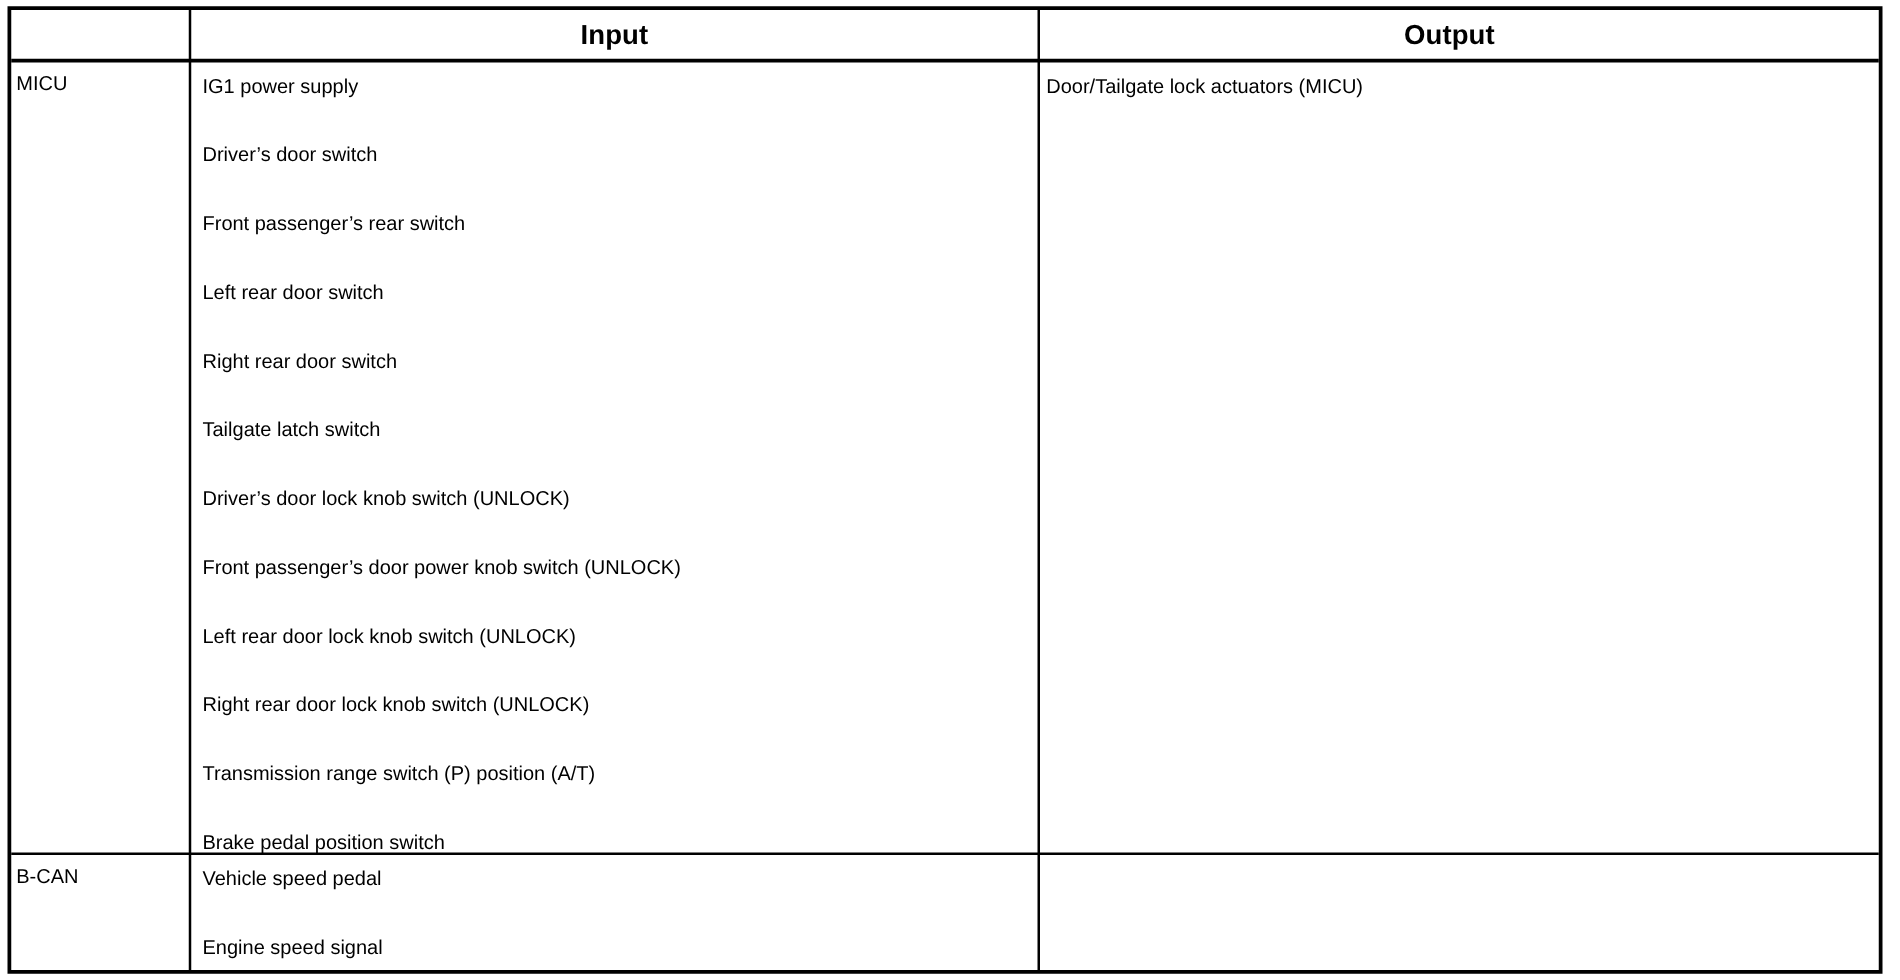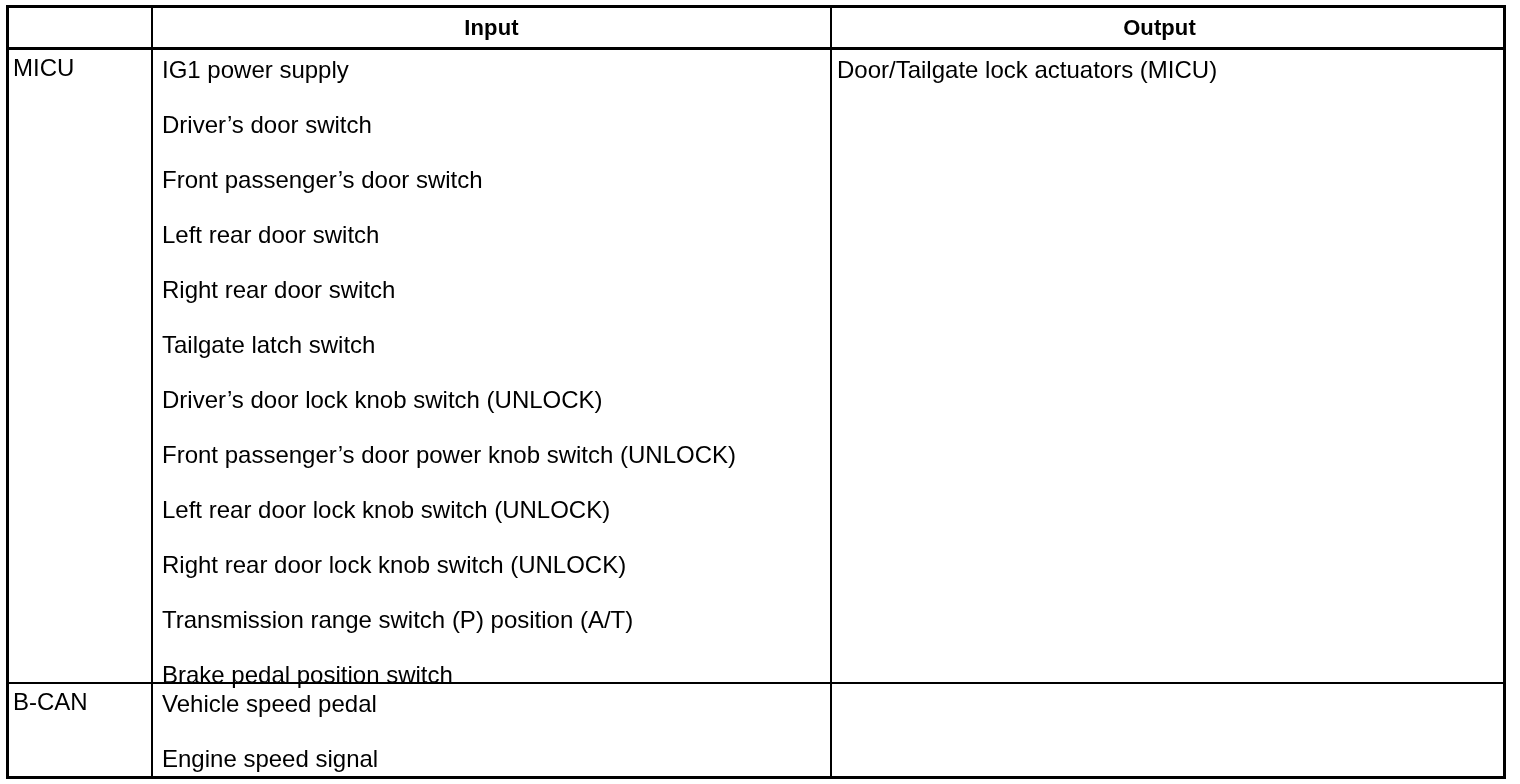--- a/index.html
+++ b/index.html
@@ -71,7 +71,7 @@
   .cell {
     position: absolute;
     box-sizing: border-box;
-    font-size: 24px;
+    font-size: 16px;
     line-height: 22px;
   }
   .cell-label {

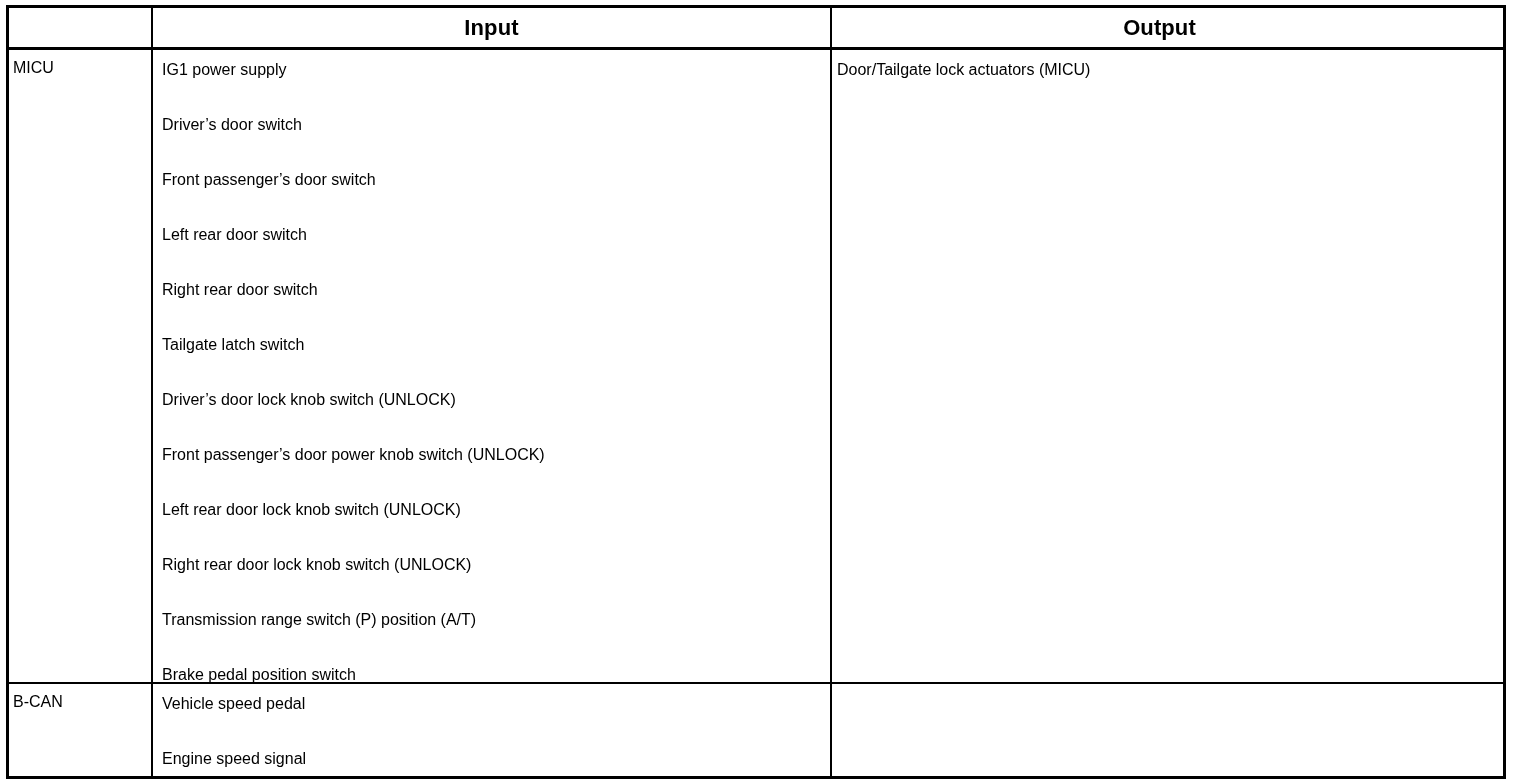--- a/index.html
+++ b/index.html
@@ -124,7 +124,7 @@
       <div class="cell cell-input">
         <span class="item">IG1 power supply</span>
         <span class="item">Driver’s door switch</span>
-        <span class="item">Front passenger’s door switch</span>
+        <span class="item">Front passenger’s rear switch</span>
         <span class="item">Left rear door switch</span>
         <span class="item">Right rear door switch</span>
         <span class="item">Tailgate latch switch</span>

